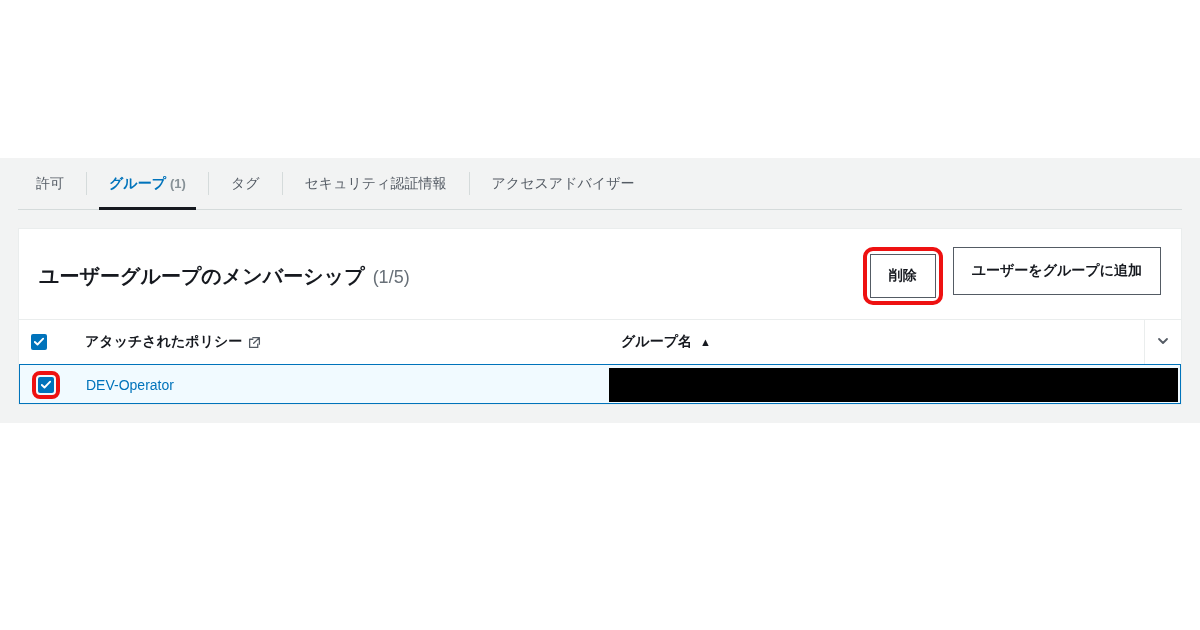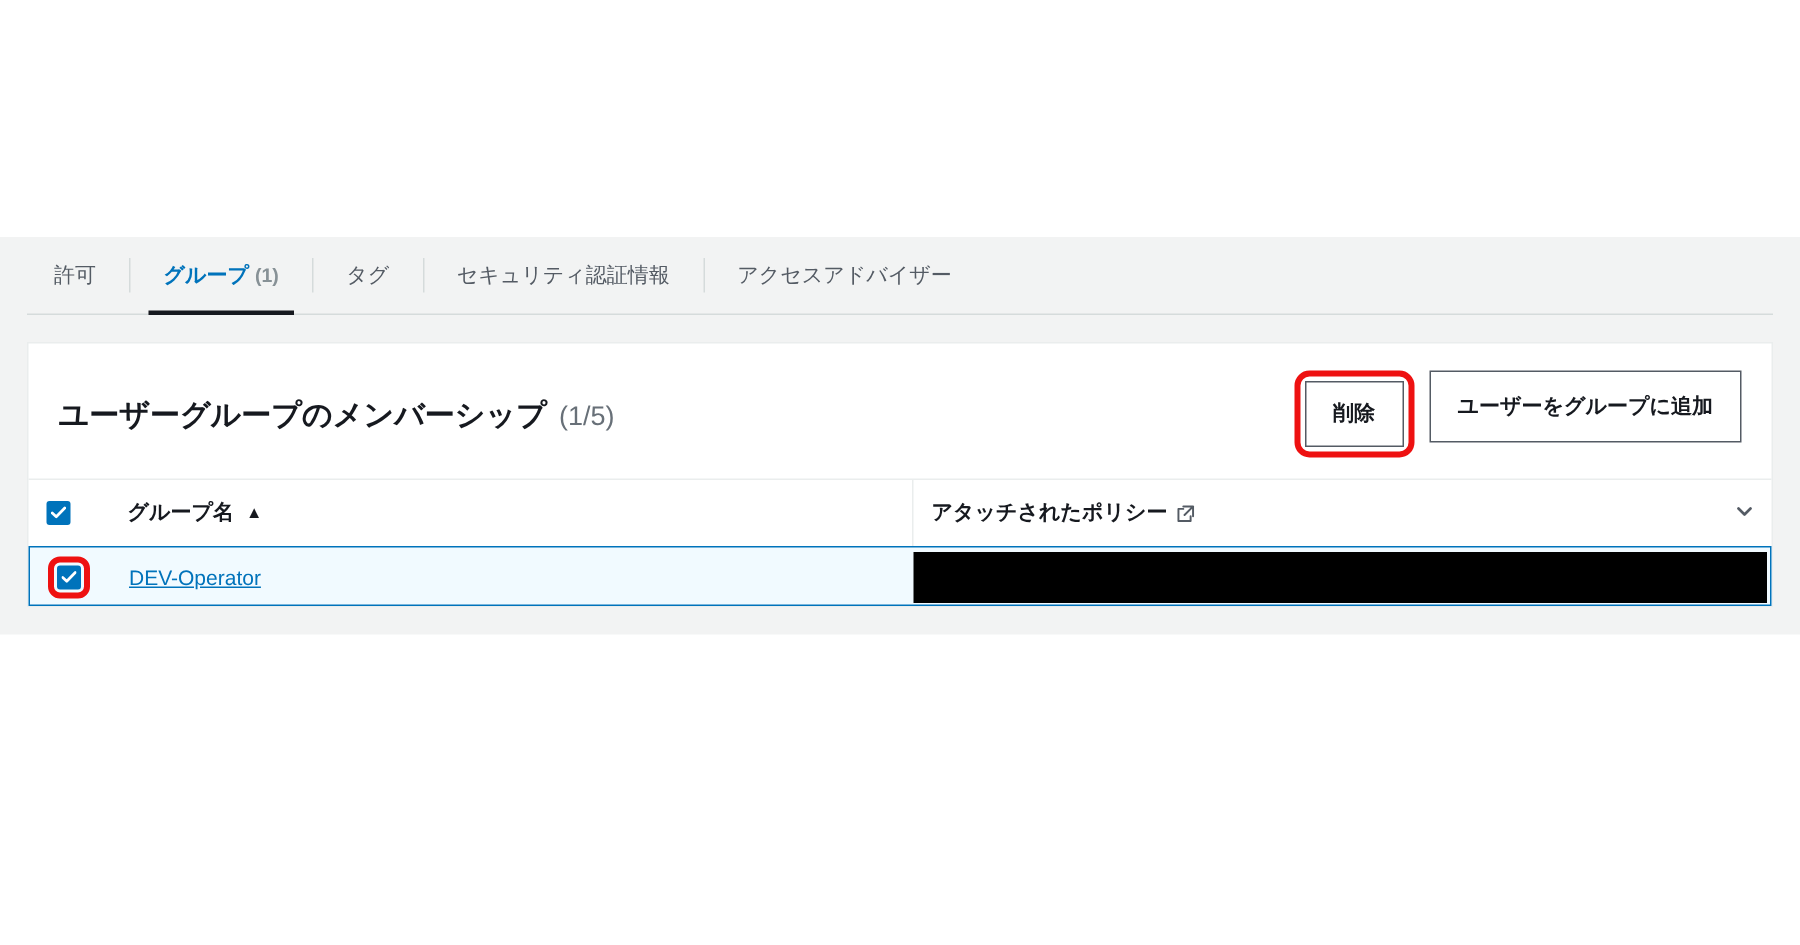--- a/index.html
+++ b/index.html
@@ -95,10 +95,6 @@
                 </svg>
             </span>
           </div>
-          <div class="th group">
-            <span>グループ名</span>
-            <span class="sort-up">▲</span>
-          </div>
           <div class="th">
             <span>アタッチされたポリシー</span>
             <span class="ext-icon">
@@ -106,6 +102,10 @@
                   <path d="M6 2h8v8M14 2 7 9M12 10v4H2V4h4" stroke="#545b64" stroke-width="1.6" fill="none" stroke-linecap="round" stroke-linejoin="round"></path>
                 </svg>
             </span>
+          </div>
+          <div class="th group">
+            <span>グループ名</span>
+            <span class="sort-up">▲</span>
           </div>
           <div class="th gear">
             <span>

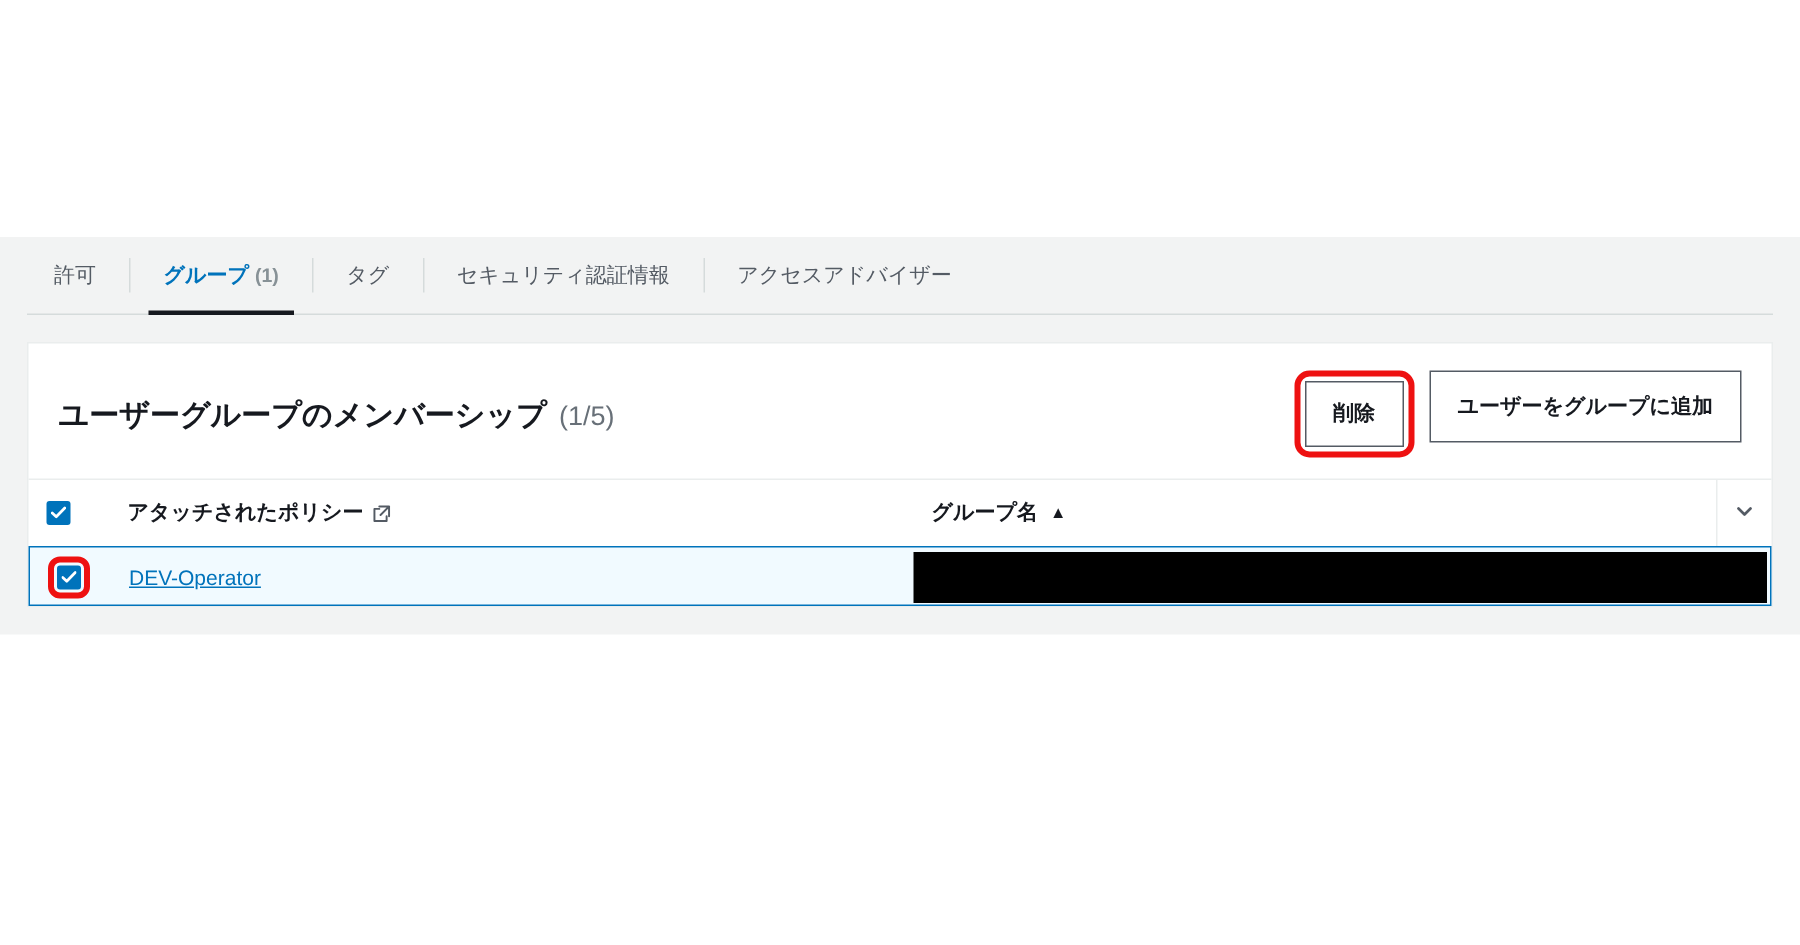--- a/index.html
+++ b/index.html
@@ -35,7 +35,7 @@
   .ext-icon { margin-left: 6px; display: inline-flex; }
   .gear { color: #545b64; display: flex; justify-content: center; }
   .trow { height: 40px; border-top: 1px solid #eaeded; background: #f1faff; border: 1px solid #0073bb; }
-  .link { color: #0073bb; text-decoration: underline; font-size: 14px; }
+  .link { color: #0073bb; font-size: 14px; }
   .cb { width: 16px; height: 16px; background: #0073bb; border-radius: 2px; display: inline-flex; align-items: center; justify-content: center; }
   .cb svg { display: block; }
   .cb-ring { border: 4px solid #e11; border-radius: 8px; padding: 2px; display: inline-flex; }

